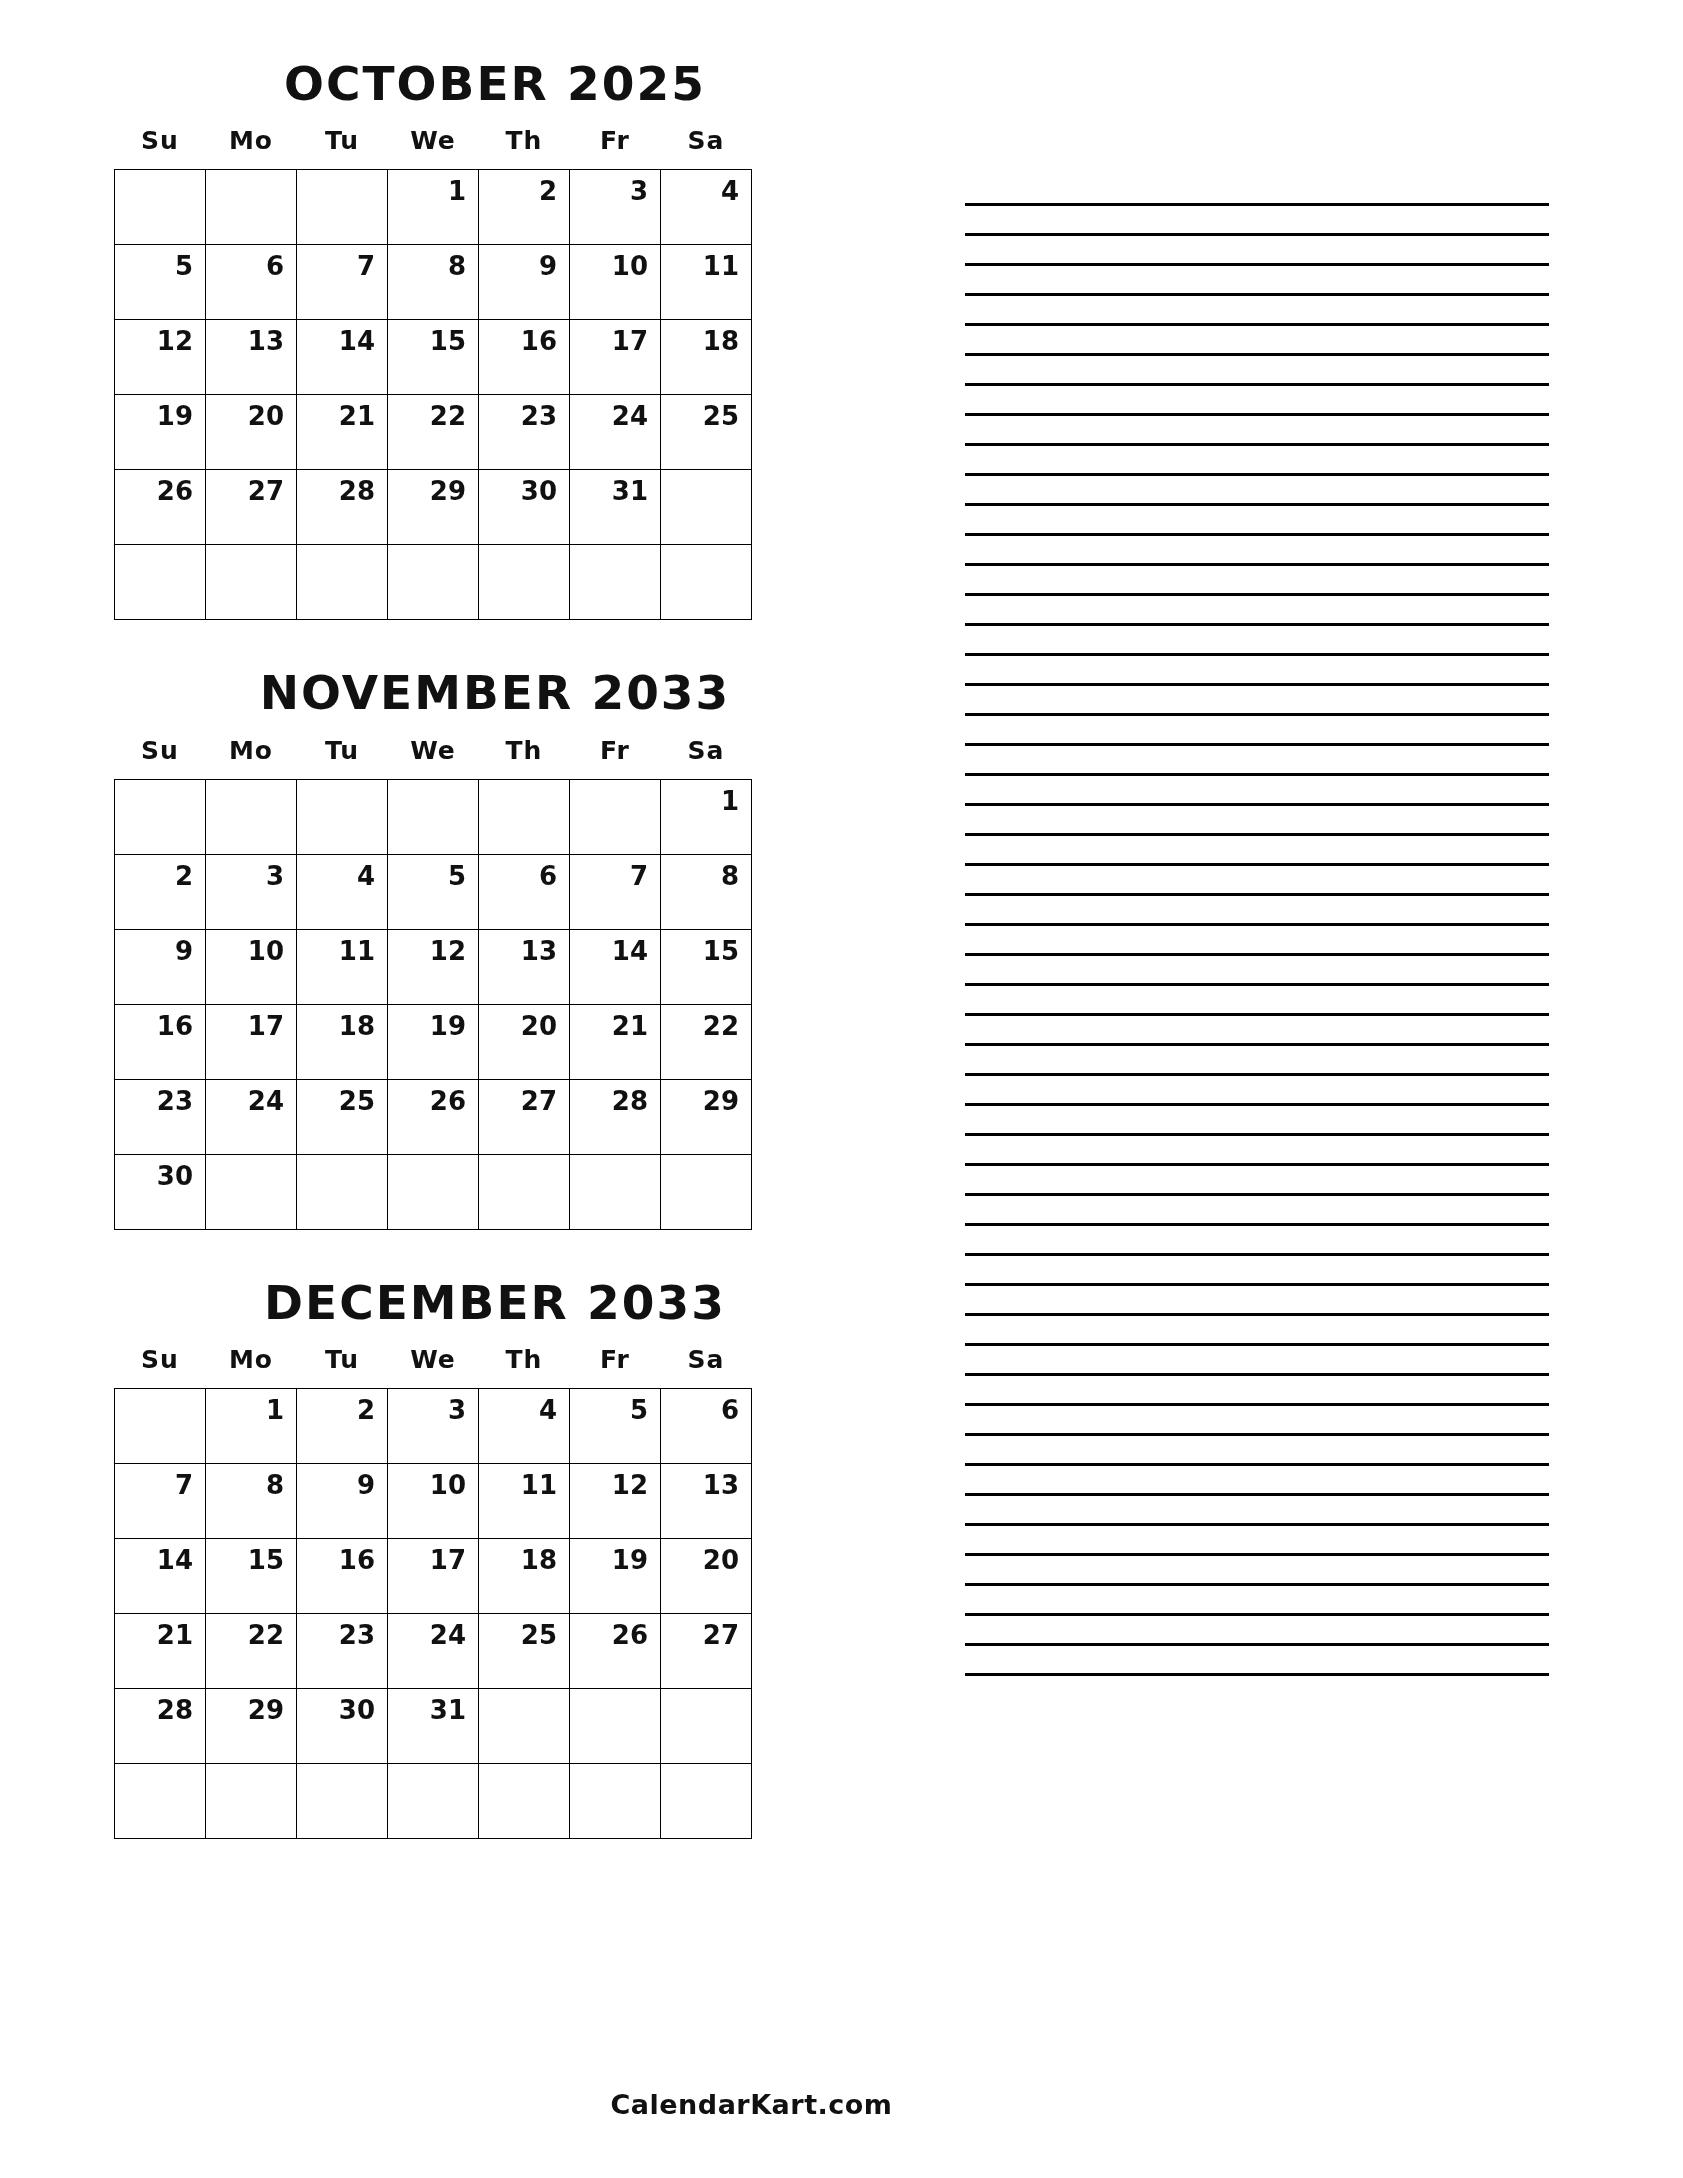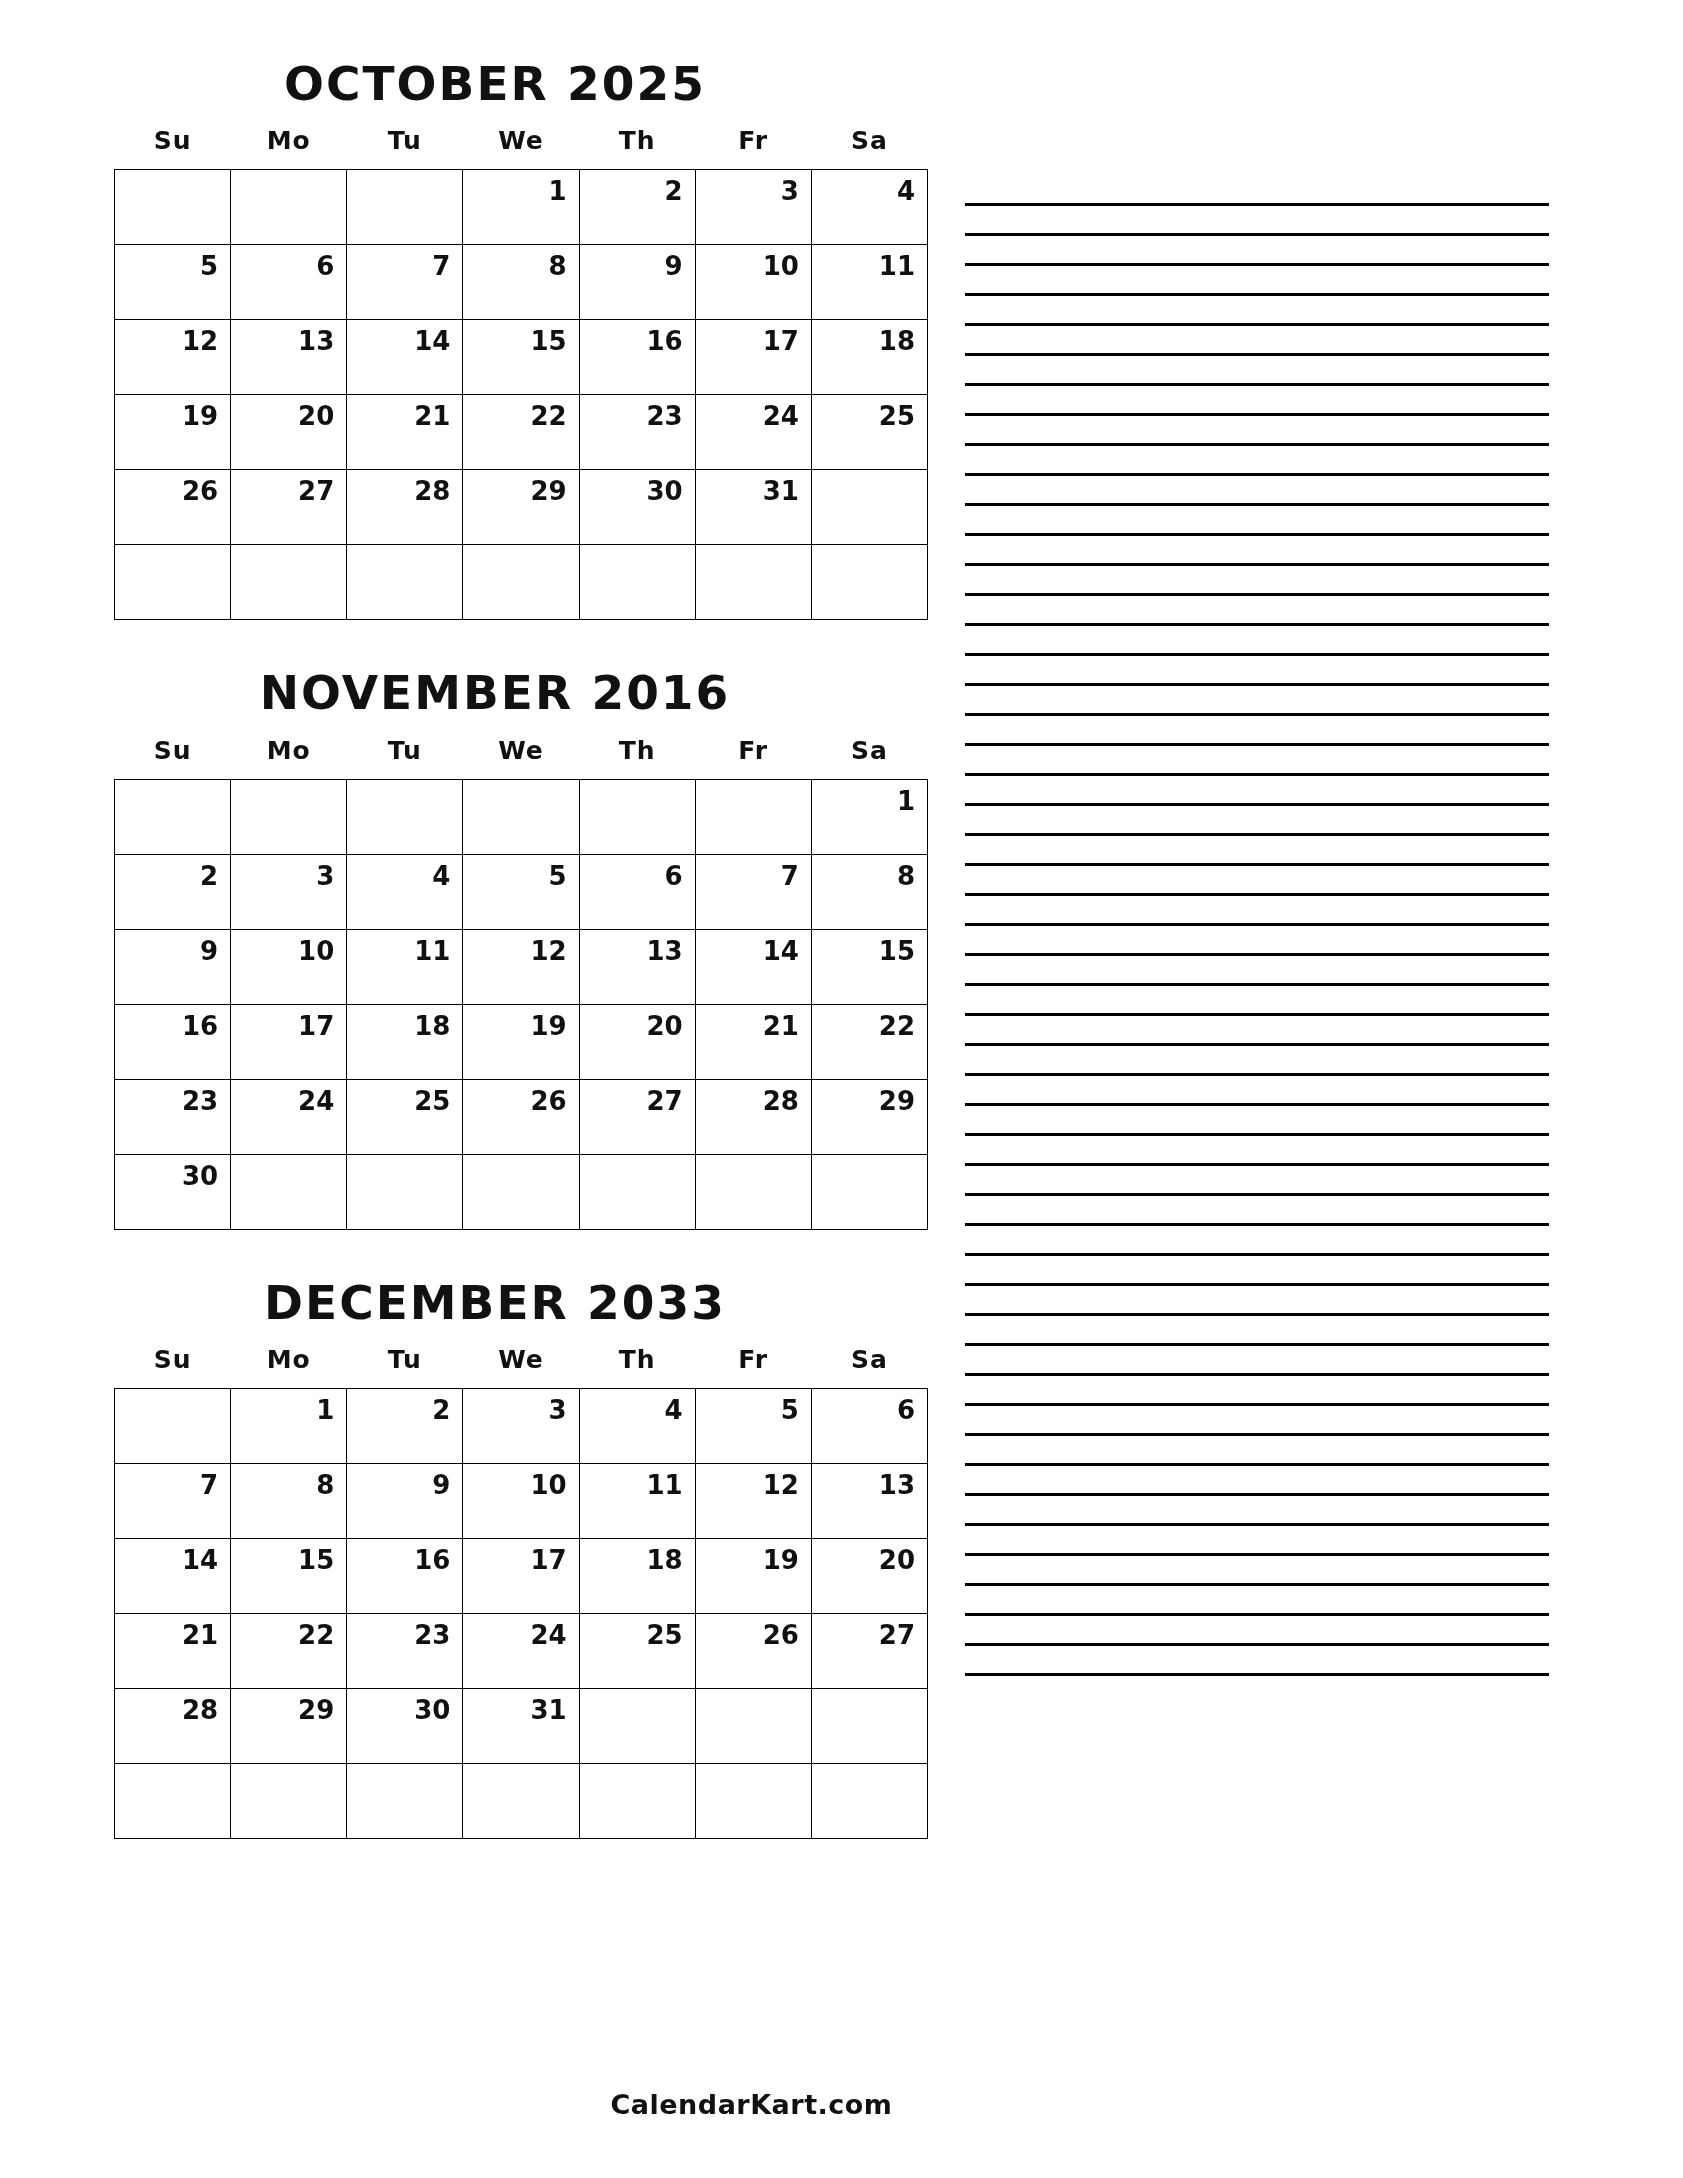--- a/index.html
+++ b/index.html
@@ -48,7 +48,7 @@
 
   table.cal {
     border-collapse: collapse;
-    width: 814px;
+    width: 638px;
     table-layout: fixed;
   }
 

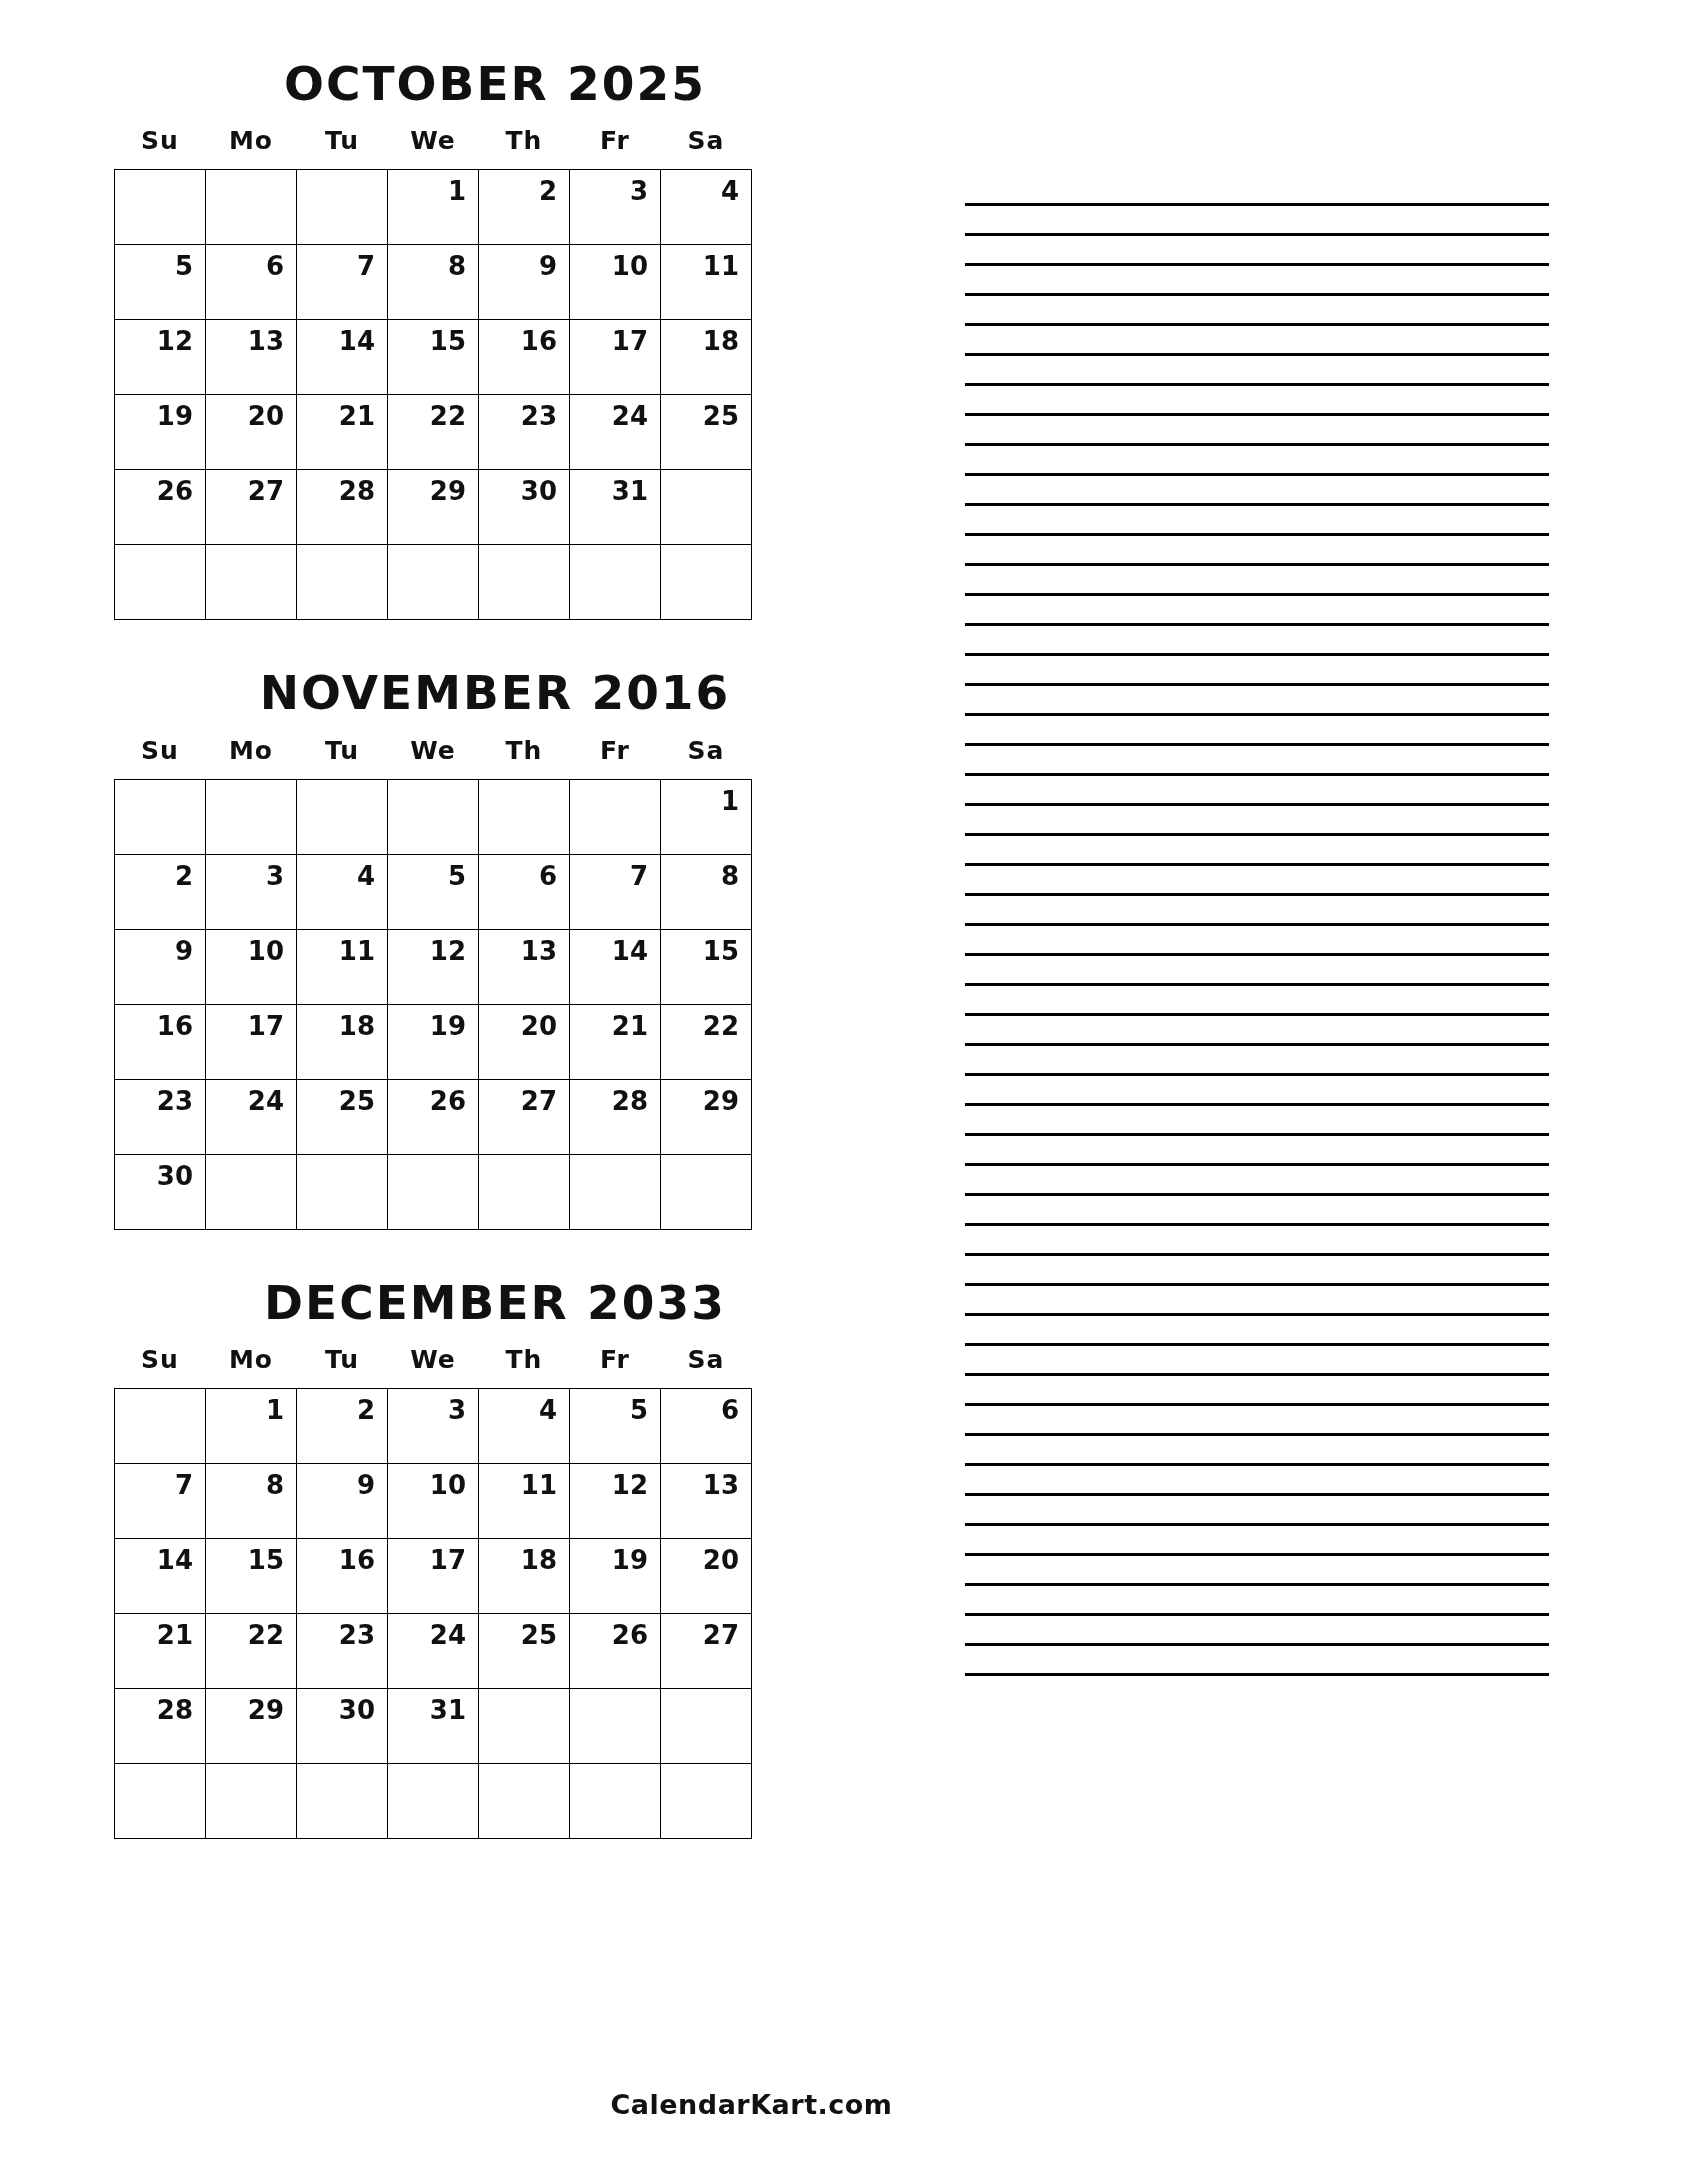--- a/index.html
+++ b/index.html
@@ -177,7 +177,7 @@
         </table>
       </div>
       <div class="month-block">
-        <div class="month-title">NOVEMBER 2016</div>
+        <div class="month-title">NOVEMBER 2033</div>
         <table class="cal">
           <thead>
             <tr>

